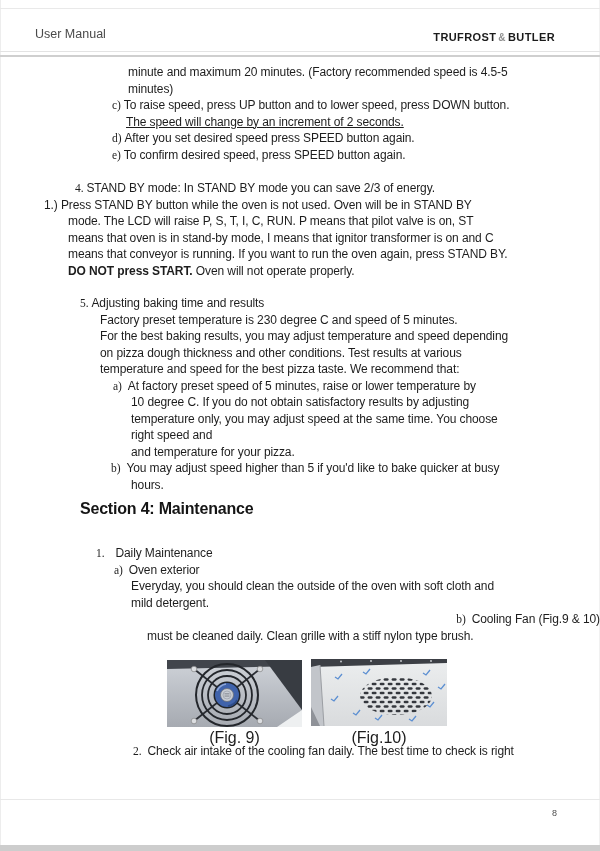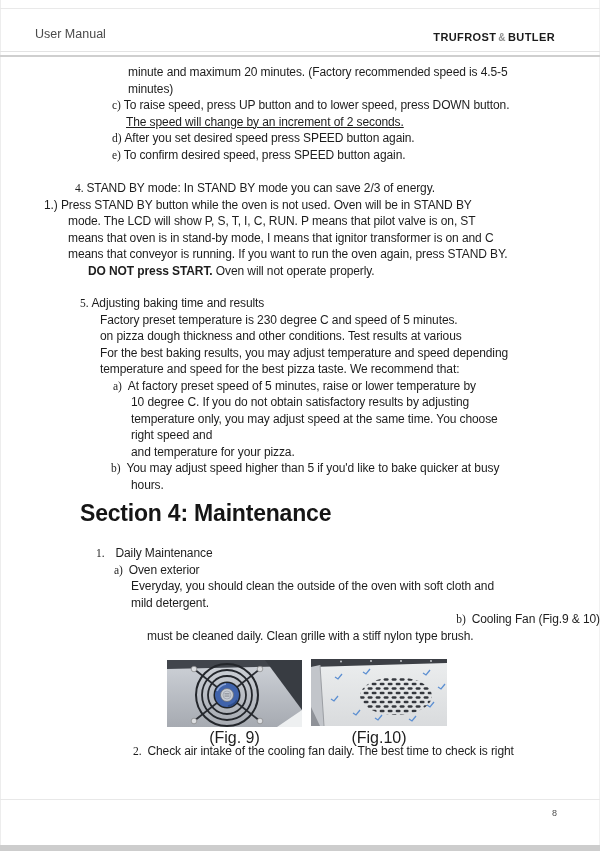--- a/index.html
+++ b/index.html
@@ -62,7 +62,7 @@
   <div class="block" style="top:180px;">
     <div class="ln" style="margin-left:75px;"><span class="mk">4.</span><span>STAND BY mode: In STAND BY mode you can save 2/3 of energy.</span></div>
     <div class="ln" style="margin-left:44px;"><span>1.) Press STAND BY button while the oven is not used. Oven will be in STAND BY</span></div>
-    <div class="ln" style="margin-left:68px;"><span>mode. The LCD will show P, S, T, I, C, RUN. P means that pilot valve is on, ST</span></div>
+    <div class="ln" style="margin-left:68px;"><span>mode. The LCD will raise P, S, T, I, C, RUN. P means that pilot valve is on, ST</span></div>
     <div class="ln" style="margin-left:68px;"><span>means that oven is in stand-by mode, I means that ignitor transformer is on and C</span></div>
     <div class="ln" style="margin-left:68px;"><span>means that conveyor is running. If you want to run the oven again, press STAND BY.</span></div>
     <div class="ln" style="margin-left:88px;"><span class="b">DO NOT press START.</span><span> Oven will not operate properly.</span></div>

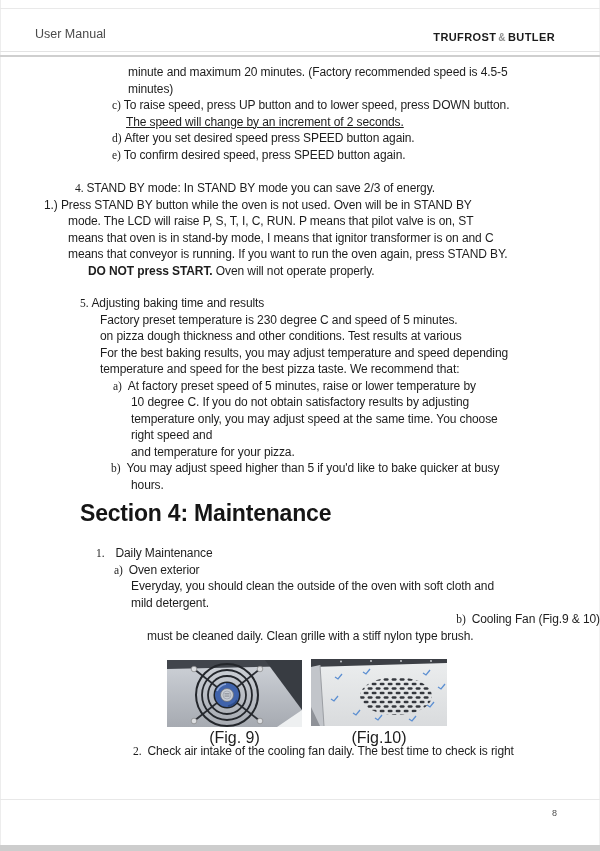--- a/index.html
+++ b/index.html
@@ -65,7 +65,7 @@
     <div class="ln" style="margin-left:68px;"><span>mode. The LCD will raise P, S, T, I, C, RUN. P means that pilot valve is on, ST</span></div>
     <div class="ln" style="margin-left:68px;"><span>means that oven is in stand-by mode, I means that ignitor transformer is on and C</span></div>
     <div class="ln" style="margin-left:68px;"><span>means that conveyor is running. If you want to run the oven again, press STAND BY.</span></div>
-    <div class="ln" style="margin-left:88px;"><span class="b">DO NOT press START.</span><span> Oven will not operate properly.</span></div>
+    <div class="ln" style="margin-left:68px;"><span class="b">DO NOT press START.</span><span> Oven will not operate properly.</span></div>
   </div>
 
   <div class="block" style="top:295px;">

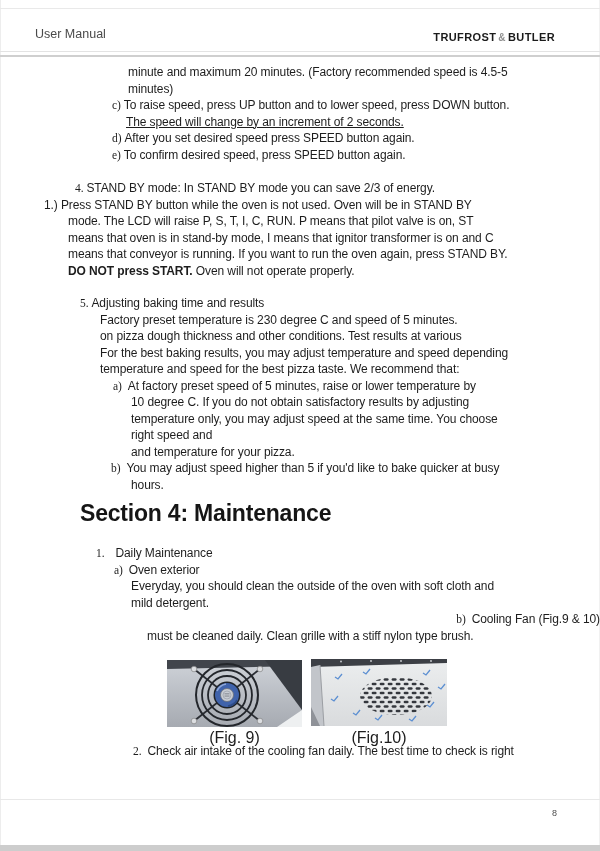--- a/index.html
+++ b/index.html
@@ -71,8 +71,8 @@
   <div class="block" style="top:295px;">
     <div class="ln" style="margin-left:80px;"><span class="mk">5.</span><span>Adjusting baking time and results</span></div>
     <div class="ln" style="margin-left:100px;"><span>Factory preset temperature is 230 degree C and speed of 5 minutes.</span></div>
+    <div class="ln" style="margin-left:100px;"><span>For the best baking results, you may adjust temperature and speed depending</span></div>
     <div class="ln" style="margin-left:100px;"><span>on pizza dough thickness and other conditions. Test results at various</span></div>
-    <div class="ln" style="margin-left:100px;"><span>For the best baking results, you may adjust temperature and speed depending</span></div>
     <div class="ln" style="margin-left:100px;"><span>temperature and speed for the best pizza taste. We recommend that:</span></div>
     <div class="ln" style="margin-left:113px;"><span class="mk g6">a)</span><span>At factory preset speed of 5 minutes, raise or lower temperature by</span></div>
     <div class="ln" style="margin-left:131px;"><span>10 degree C. If you do not obtain satisfactory results by adjusting</span></div>

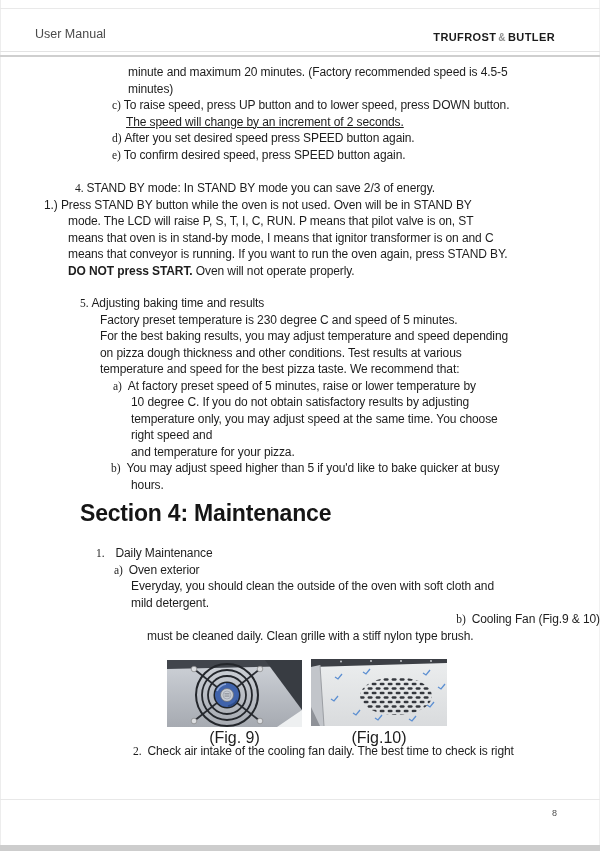--- a/index.html
+++ b/index.html
@@ -25,7 +25,7 @@
   .mk.g11 { margin-right:11px; }
   .b { font-weight:bold; }
 
-  .sec-heading { position:absolute; left:80px; top:500px; font-size:23px; font-weight:bold;
+  .sec-heading { position:absolute; left:80px; top:500px; font-size:16px; font-weight:bold;
                  color:#151515; letter-spacing:-0.2px; }
 
   .fig { position:absolute; }

